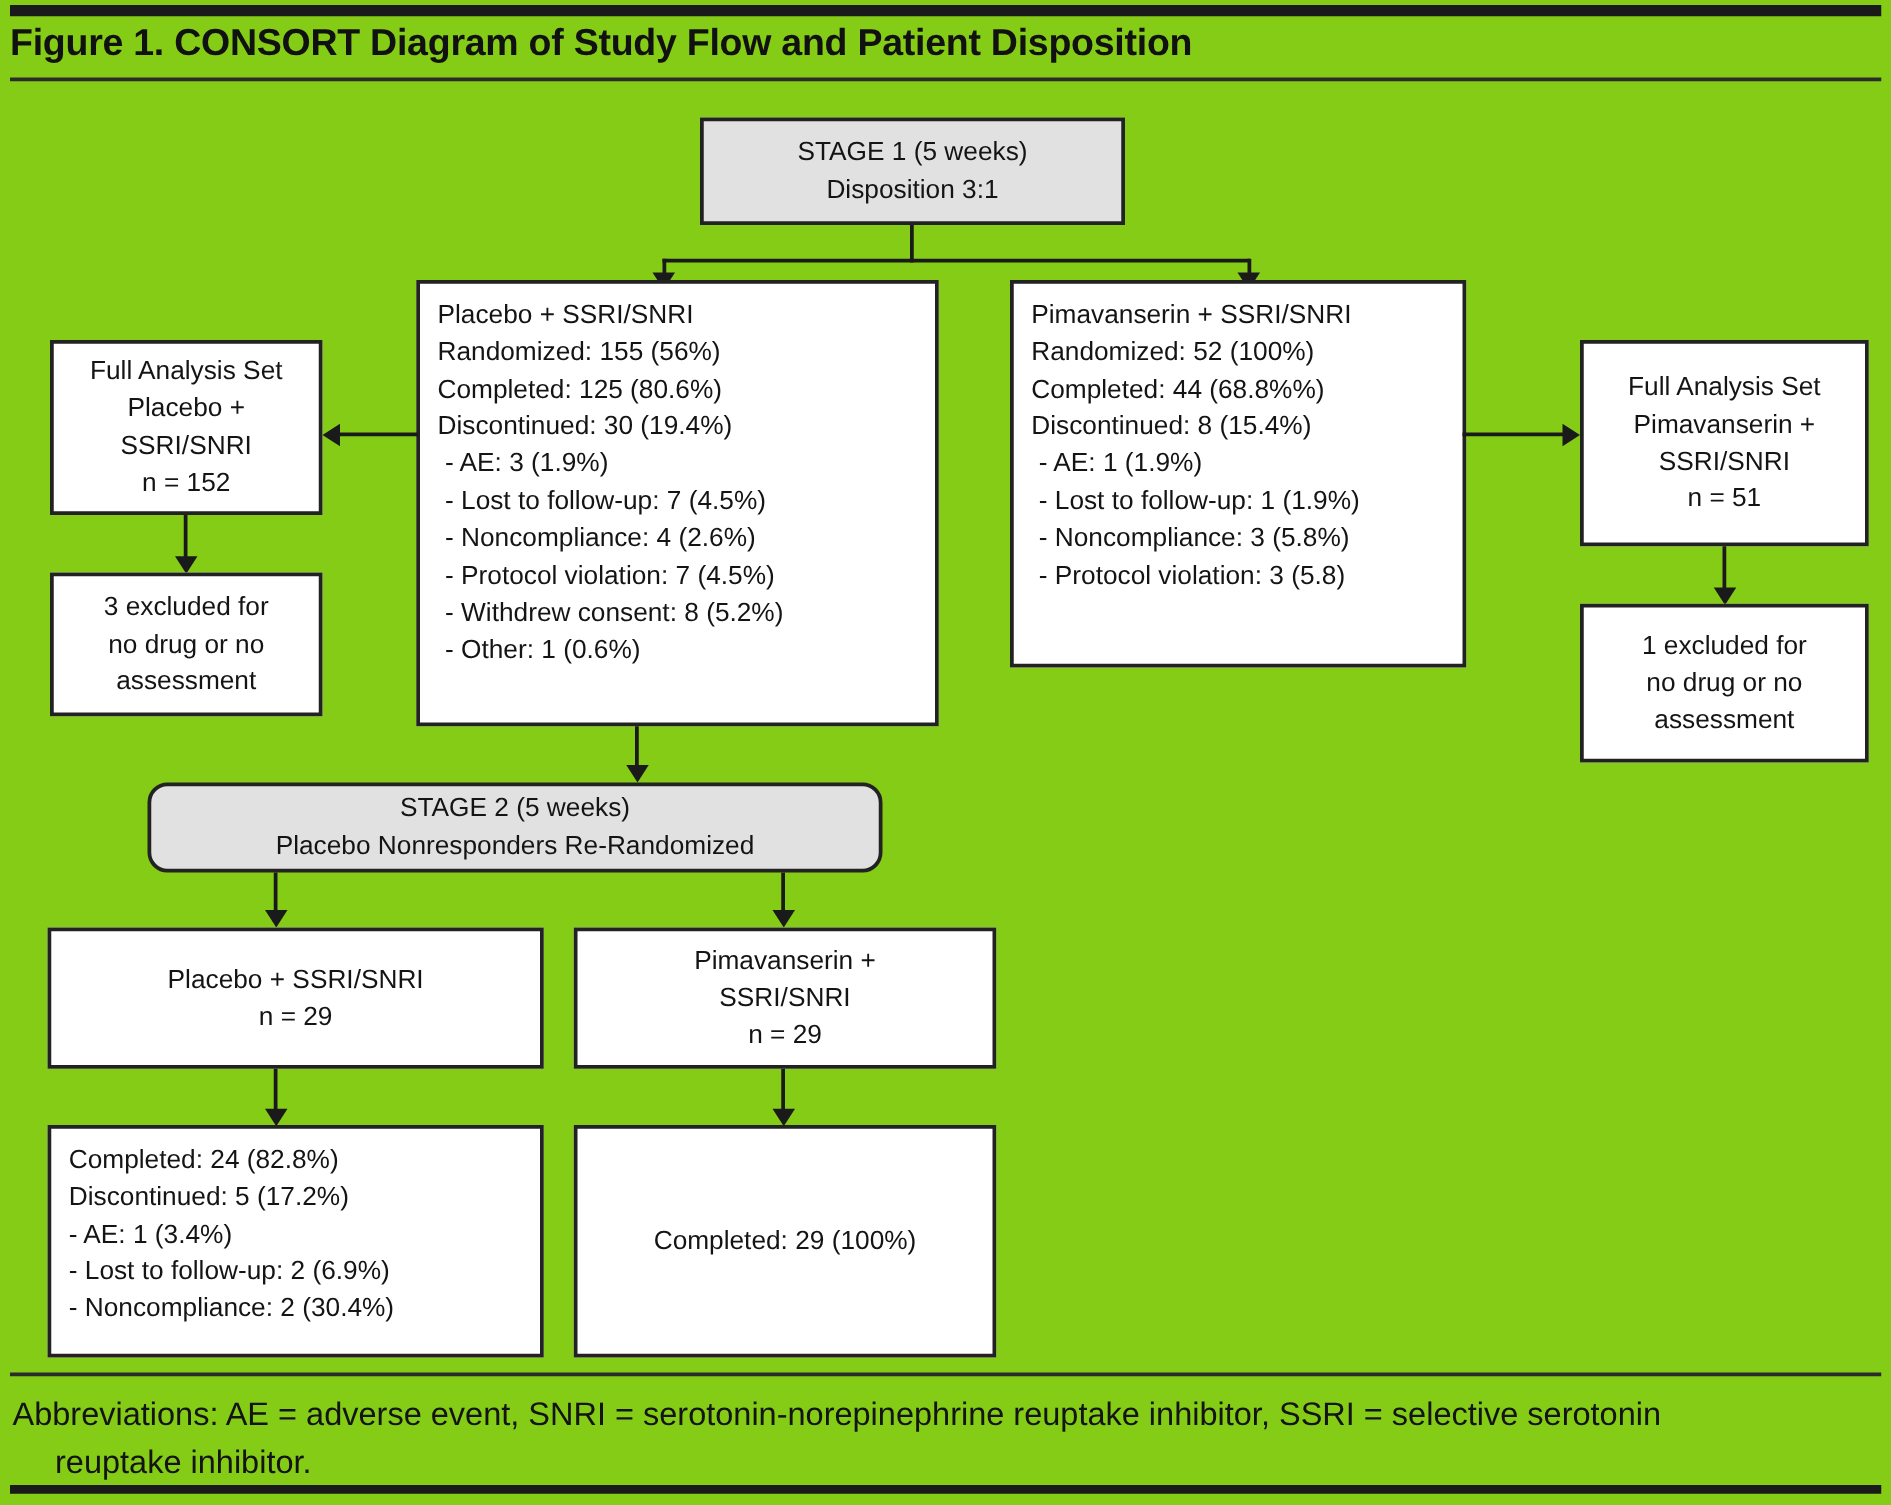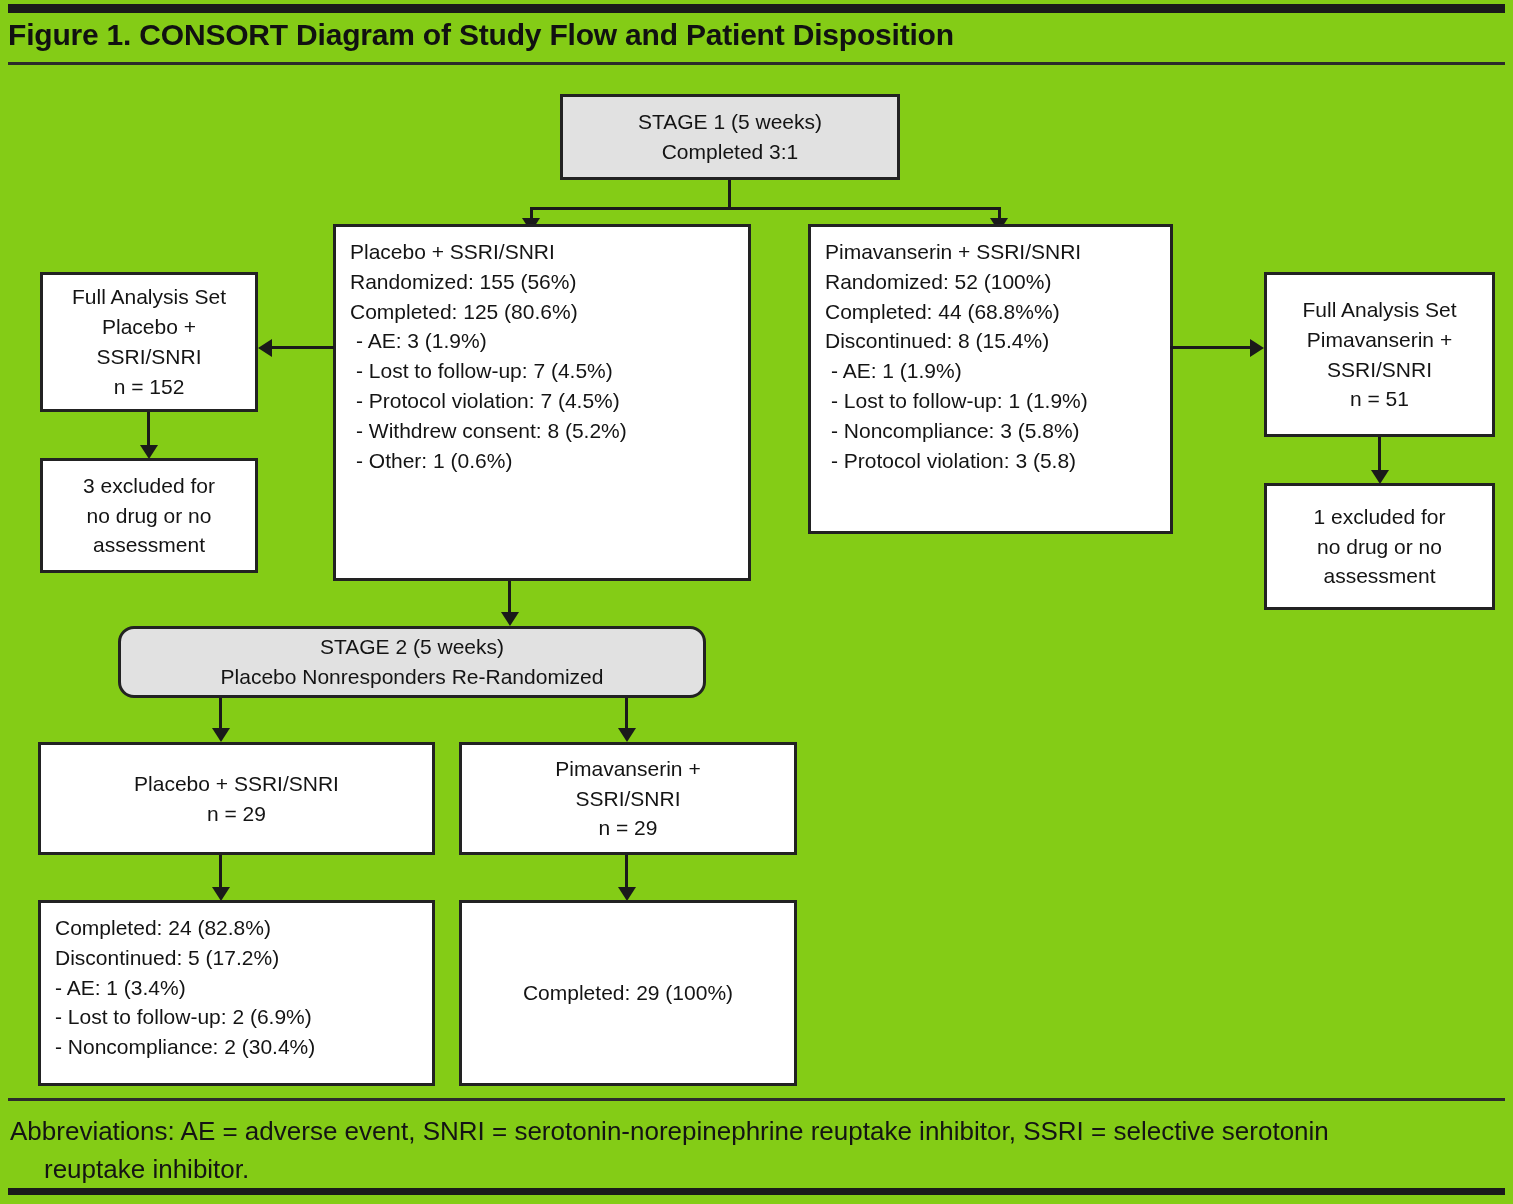--- a/index.html
+++ b/index.html
@@ -142,7 +142,7 @@
   <div class="box shaded center vcenter" style="left:560px; top:94px; width:340px; height:86px;">
     <div class="inner">
       <span class="line">STAGE 1 (5 weeks)</span>
-      <span class="line">Completed 3:1</span>
+      <span class="line">Disposition 3:1</span>
     </div>
   </div>
 

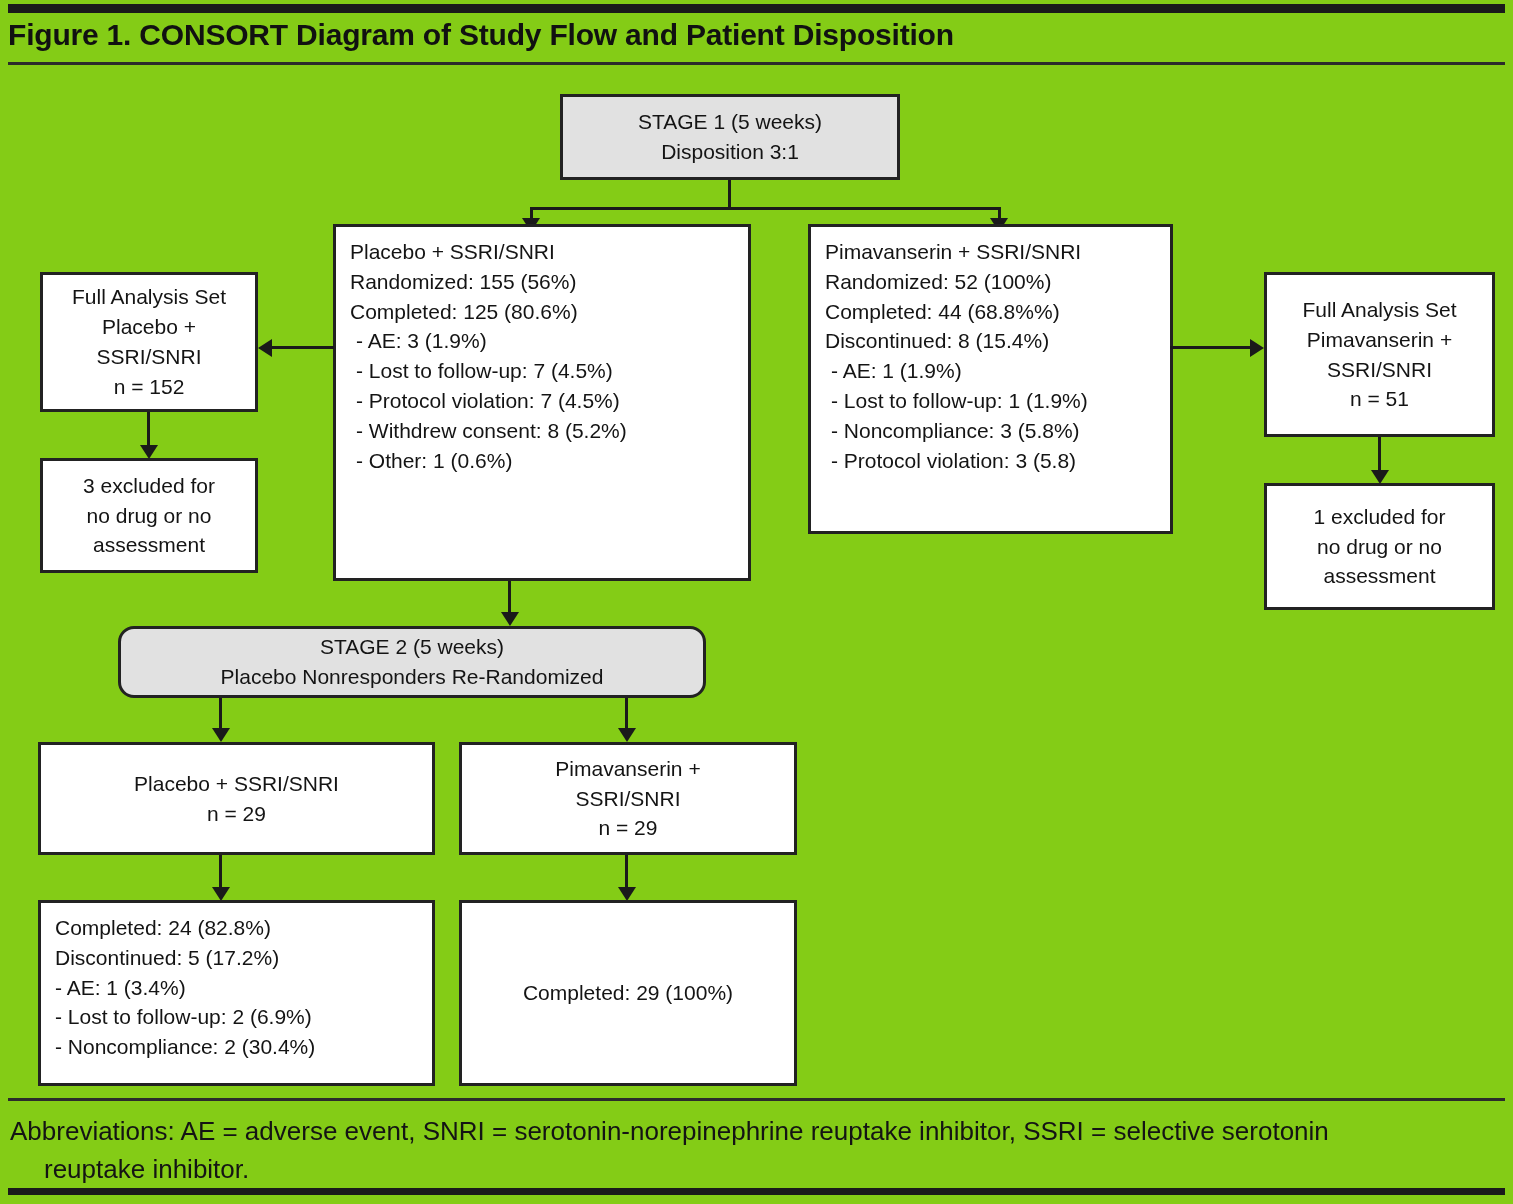--- a/index.html
+++ b/index.html
@@ -158,6 +158,7 @@
       <span class="line">Placebo + SSRI/SNRI</span>
       <span class="line">Randomized: 155 (56%)</span>
       <span class="line">Completed: 125 (80.6%)</span>
+      <span class="line">Discontinued: 30 (19.4%)</span>
       <span class="line indent">-  AE: 3 (1.9%)</span>
       <span class="line indent">-  Lost to follow-up: 7 (4.5%)</span>
       <span class="line indent">-  Protocol violation: 7 (4.5%)</span>

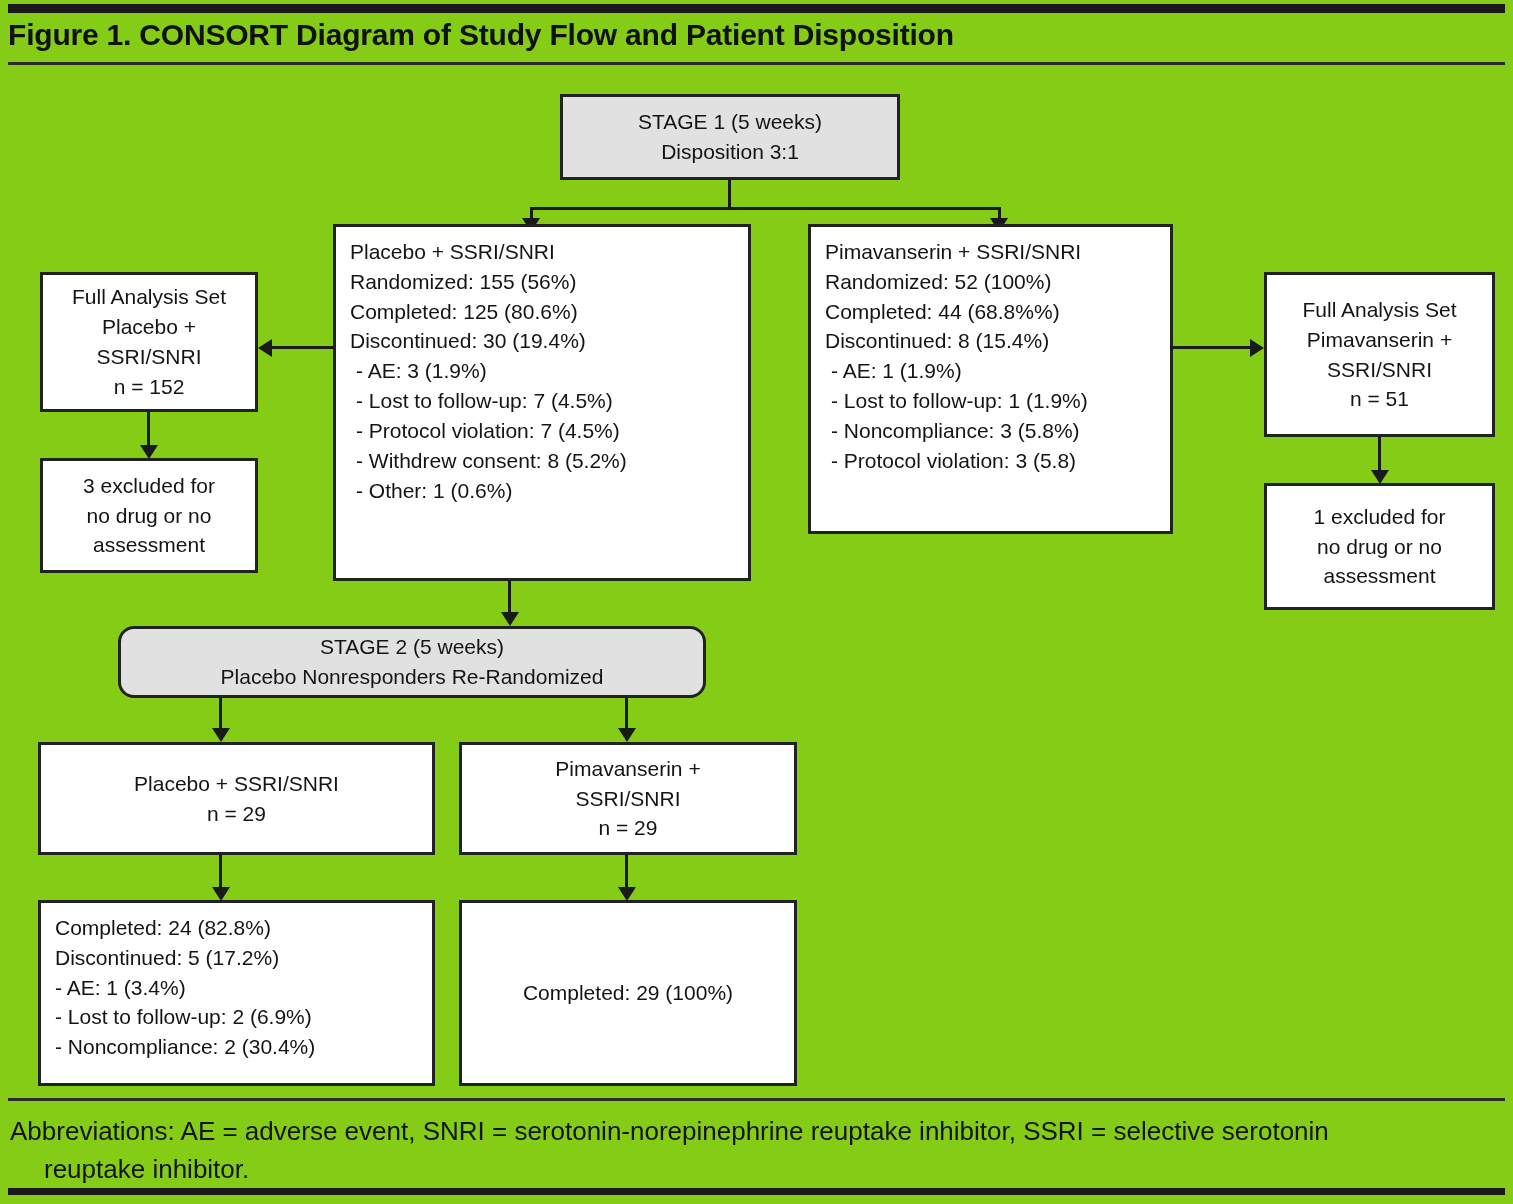--- a/index.html
+++ b/index.html
@@ -161,6 +161,7 @@
       <span class="line">Discontinued: 30 (19.4%)</span>
       <span class="line indent">-  AE: 3 (1.9%)</span>
       <span class="line indent">-  Lost to follow-up: 7 (4.5%)</span>
+      <span class="line indent">-  Noncompliance: 4 (2.6%)</span>
       <span class="line indent">-  Protocol violation: 7 (4.5%)</span>
       <span class="line indent">-  Withdrew consent: 8 (5.2%)</span>
       <span class="line indent">-  Other: 1 (0.6%)</span>

